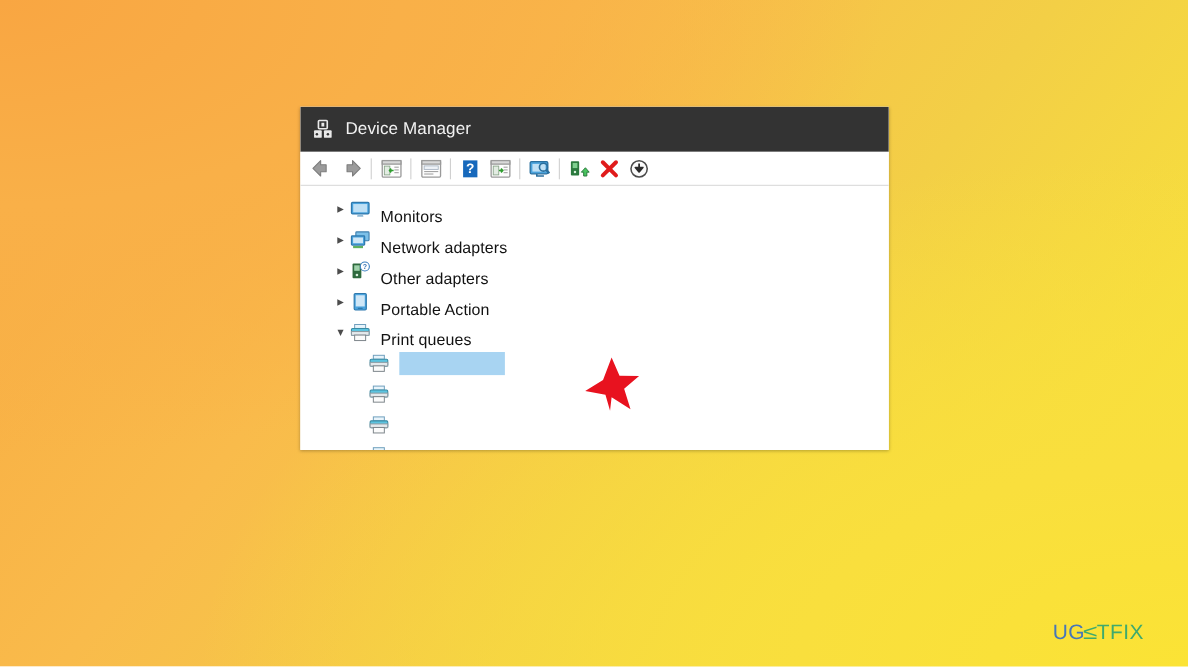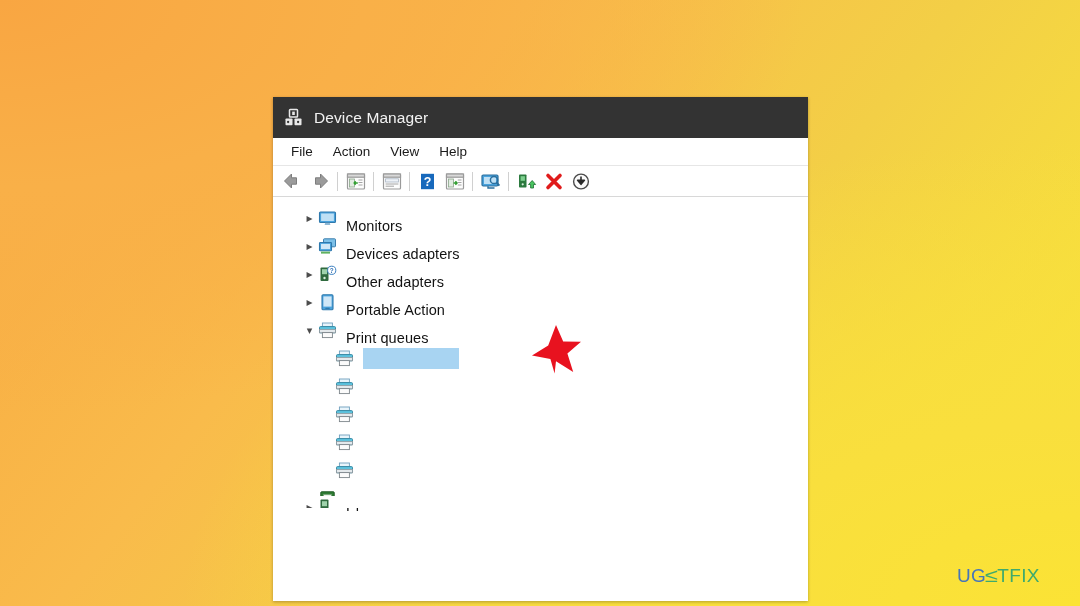--- a/index.html
+++ b/index.html
@@ -50,7 +50,7 @@
     left: 273px;
     top: 97px;
     width: 535px;
-    height: 504px;
+    height: 312px;
     background: #ffffff;
     box-shadow: 0 1px 3px rgba(0,0,0,0.28);
     overflow: hidden;

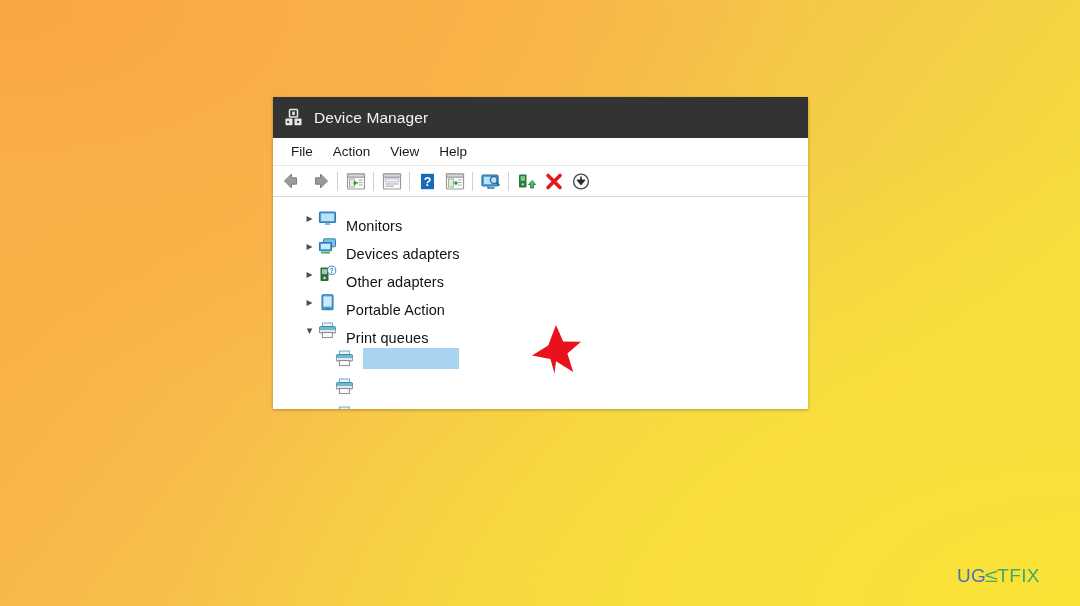--- a/index.html
+++ b/index.html
@@ -207,12 +207,6 @@
     <span class="title-text">Device Manager</span>
   </div>
 
-  <div id="menubar">
-    <span class="menu-item">File</span>
-    <span class="menu-item">Action</span>
-    <span class="menu-item">View</span>
-    <span class="menu-item">Help</span>
-  </div>
 
   <div id="toolbar">
 

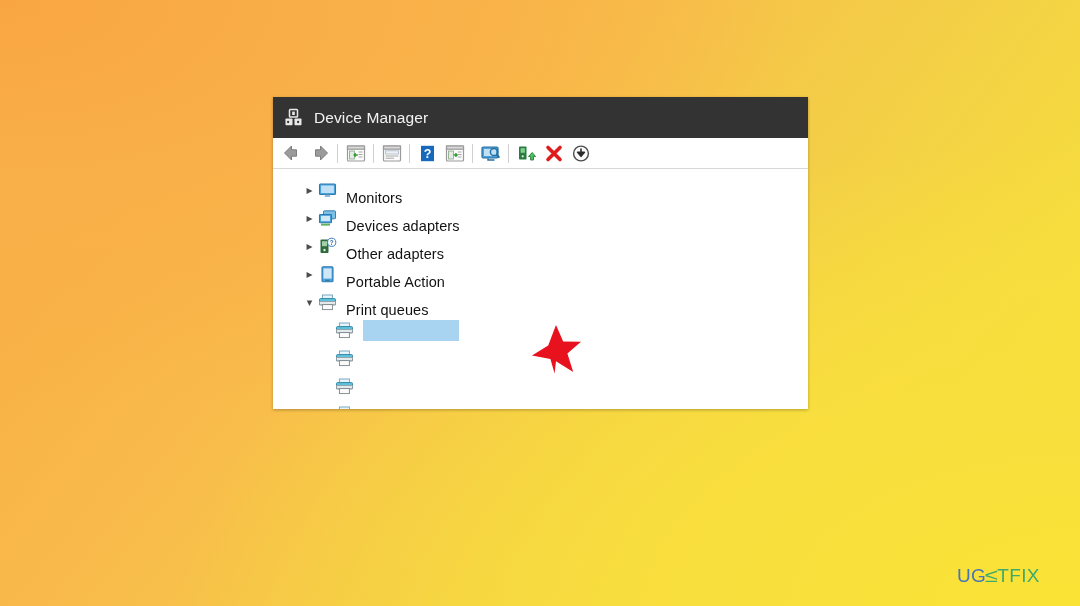--- a/index.html
+++ b/index.html
@@ -329,7 +329,7 @@
           <rect x="3" y="14.6" width="9" height="2" fill="#5fb15f"></rect>
         </svg>
       </span>
-      <span class="tree-label">Devices adapters</span>
+      <span class="tree-label">Network adapters</span>
     </div>
 
     <div class="tree-row">

